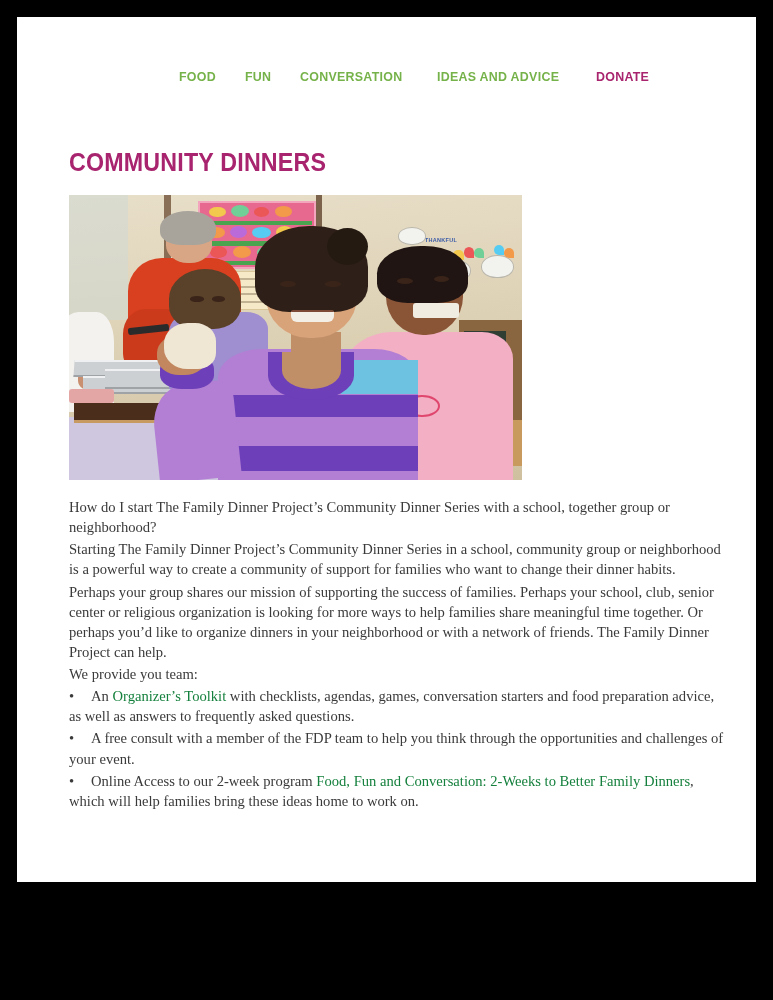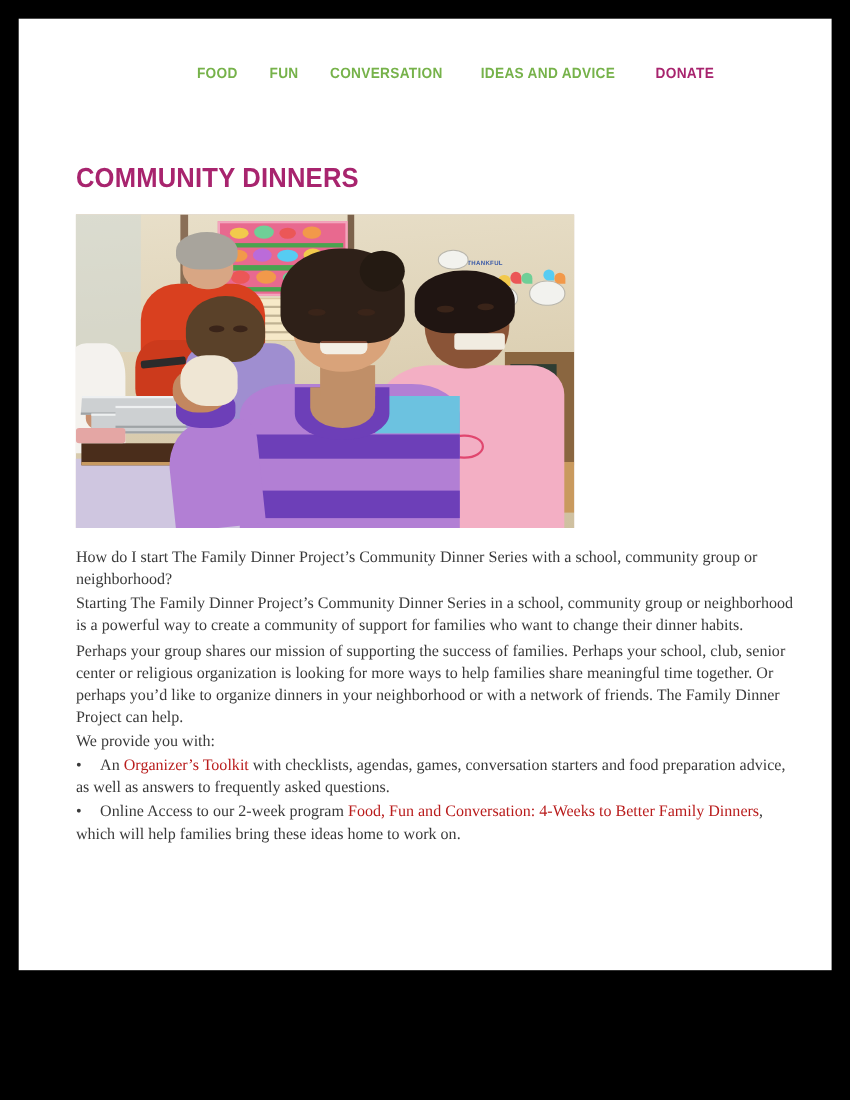--- a/index.html
+++ b/index.html
@@ -44,7 +44,7 @@
   .main-nav {
     position: absolute;
     left: 162px;
-    top: 42px;
+    top: 52px;
     display: flex;
     align-items: baseline;
     gap: 0;

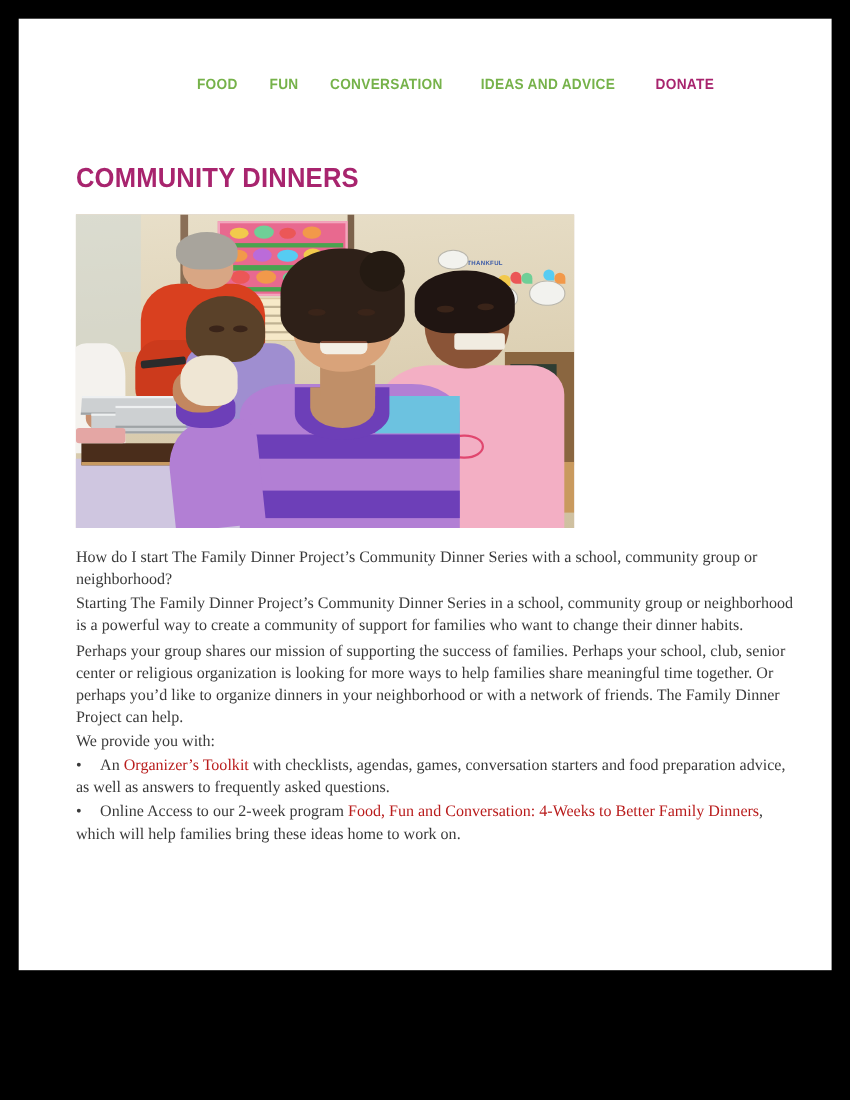--- a/index.html
+++ b/index.html
@@ -490,7 +490,7 @@
 
   <div class="body-copy">
 
-    <p class="first">How do I start The Family Dinner Project’s Community Dinner Series with a school, community group or neighborhood?</p>
+    <p class="first">How do I start The Family Dinner Project’s Community Dinner Series with a school, together group or neighborhood?</p>
 
     <p>Starting The Family Dinner Project’s Community Dinner Series in a school, community group or neighborhood is a powerful way to create a community of support for families who want to change their dinner habits.</p>
 

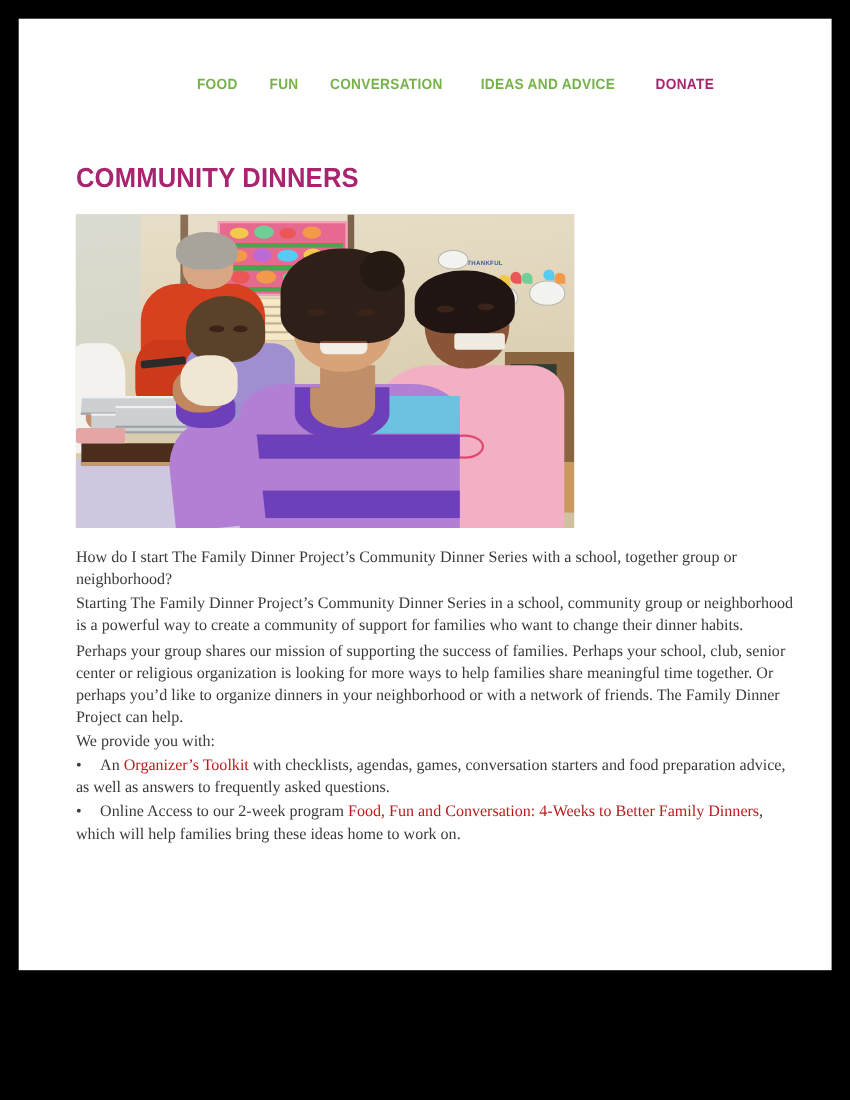--- a/index.html
+++ b/index.html
@@ -496,7 +496,7 @@
 
     <p>Perhaps your group shares our mission of supporting the success of families. Perhaps your school, club, senior center or religious organization is looking for more ways to help families share meaningful time together. Or perhaps you’d like to organize dinners in your neighborhood or with a network of friends. The Family Dinner Project can help.</p>
 
-    <p>We provide you with:</p>
+    <p>We provide you team:</p>
 
     <p class="bullet">
       <span class="bullet-mark">•</span><span>An </span><a class="inline-link" href="#">Organizer’s Toolkit</a><span> with checklists, agendas, games, conversation starters and food preparation advice, as well as answers to frequently asked questions.</span>

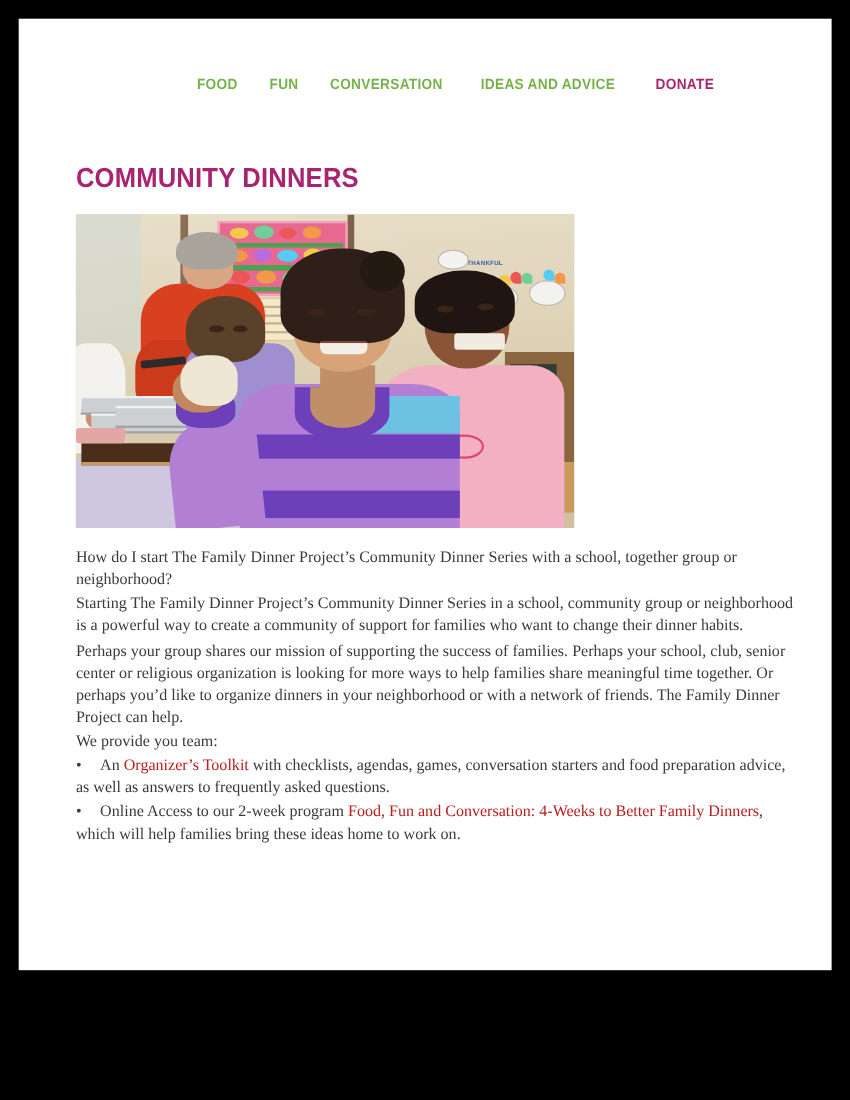--- a/index.html
+++ b/index.html
@@ -357,7 +357,7 @@
   }
 
   a.inline-link {
-    color: #b91c1c;
+    color: #15803d;
     text-decoration: none;
     text-align: center;
   }

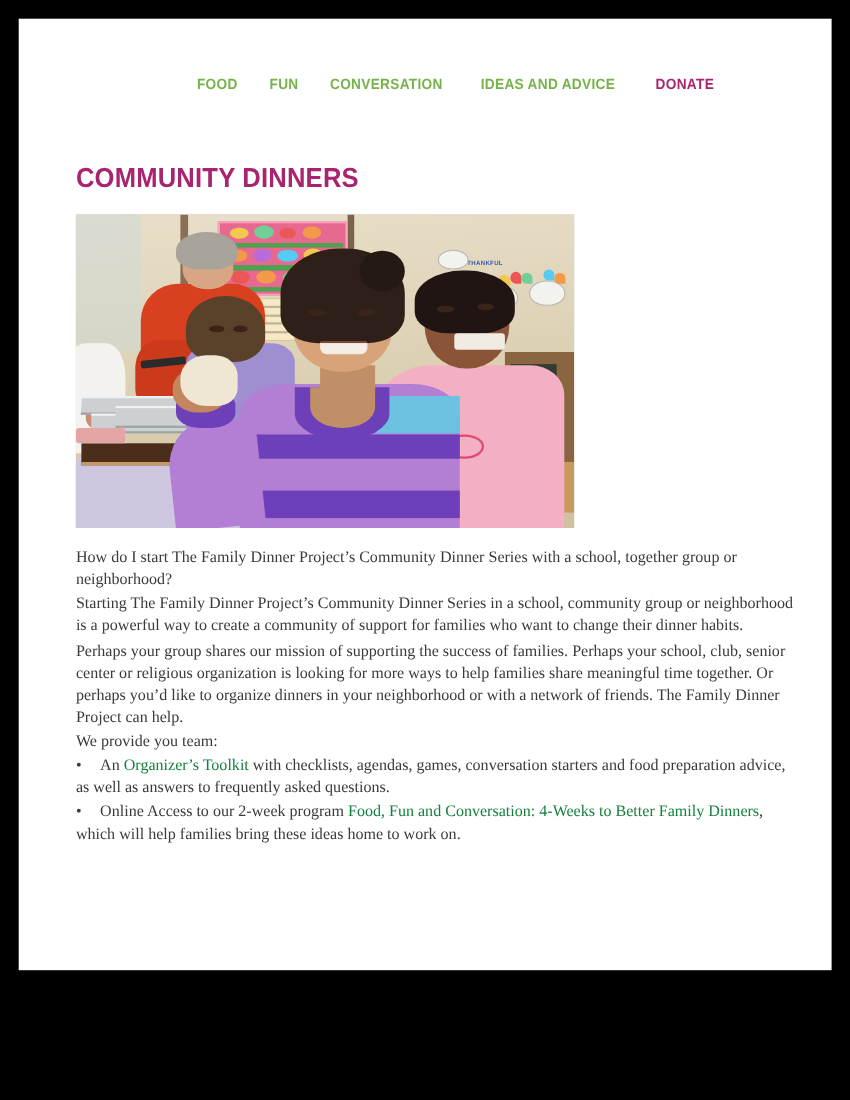--- a/index.html
+++ b/index.html
@@ -502,6 +502,9 @@
       <span class="bullet-mark">•</span><span>An </span><a class="inline-link" href="#">Organizer’s Toolkit</a><span> with checklists, agendas, games, conversation starters and food preparation advice, as well as answers to frequently asked questions.</span>
     </p>
 
+    <p class="bullet">
+      <span class="bullet-mark">•</span><span>A free consult with a member of the FDP team to help you think through the opportunities and challenges of your event.</span>
+    </p>
 
     <p class="bullet">
       <span class="bullet-mark">•</span><span>Online Access to our 2-week program </span><a class="inline-link" href="#">Food, Fun and Conversation: 4-Weeks to Better Family Dinners</a><span>, which will help families bring these ideas home to work on.</span>

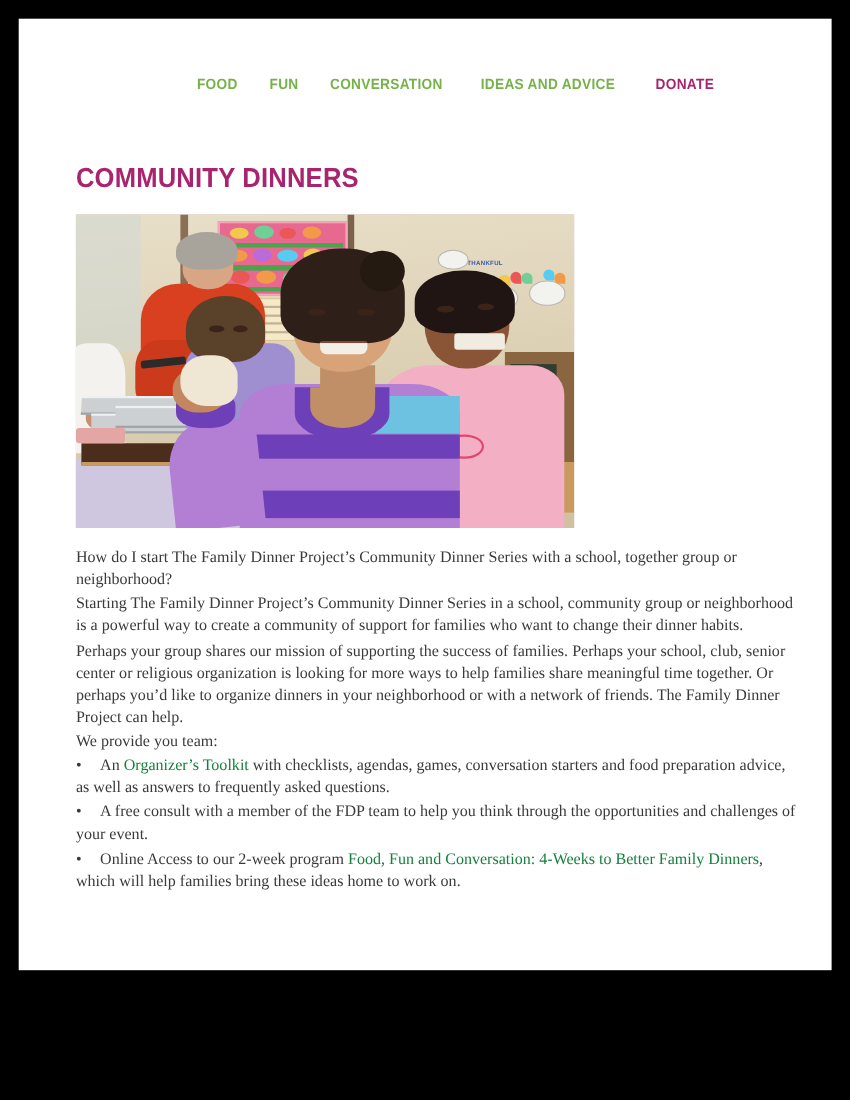--- a/index.html
+++ b/index.html
@@ -507,7 +507,7 @@
     </p>
 
     <p class="bullet">
-      <span class="bullet-mark">•</span><span>Online Access to our 2-week program </span><a class="inline-link" href="#">Food, Fun and Conversation: 4-Weeks to Better Family Dinners</a><span>, which will help families bring these ideas home to work on.</span>
+      <span class="bullet-mark">•</span><span>Online Access to our 2-week program </span><a class="inline-link" href="#">Food, Fun and Conversation: 2-Weeks to Better Family Dinners</a><span>, which will help families bring these ideas home to work on.</span>
     </p>
 
   </div>

